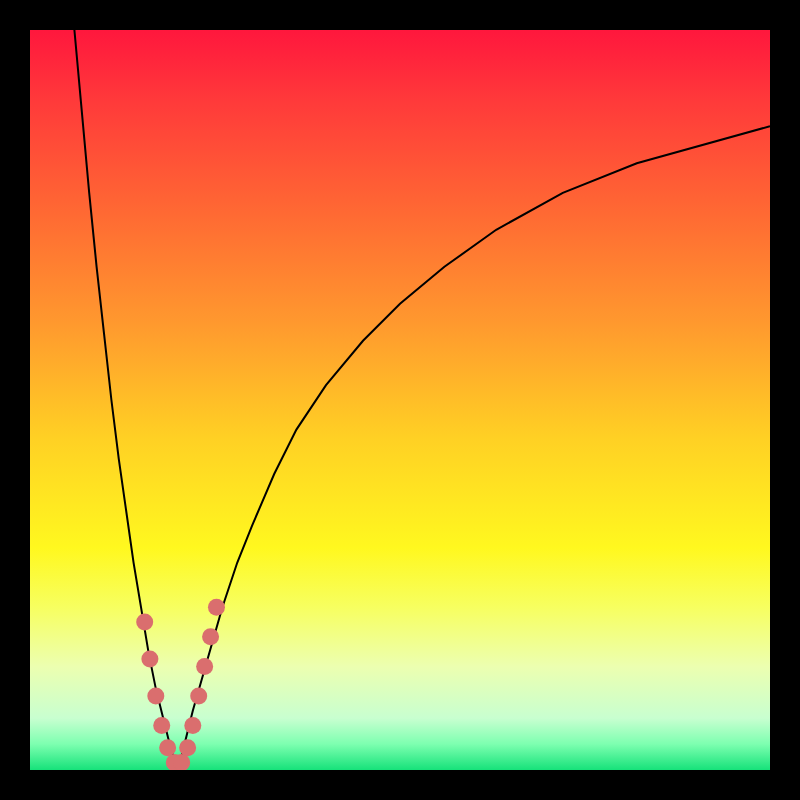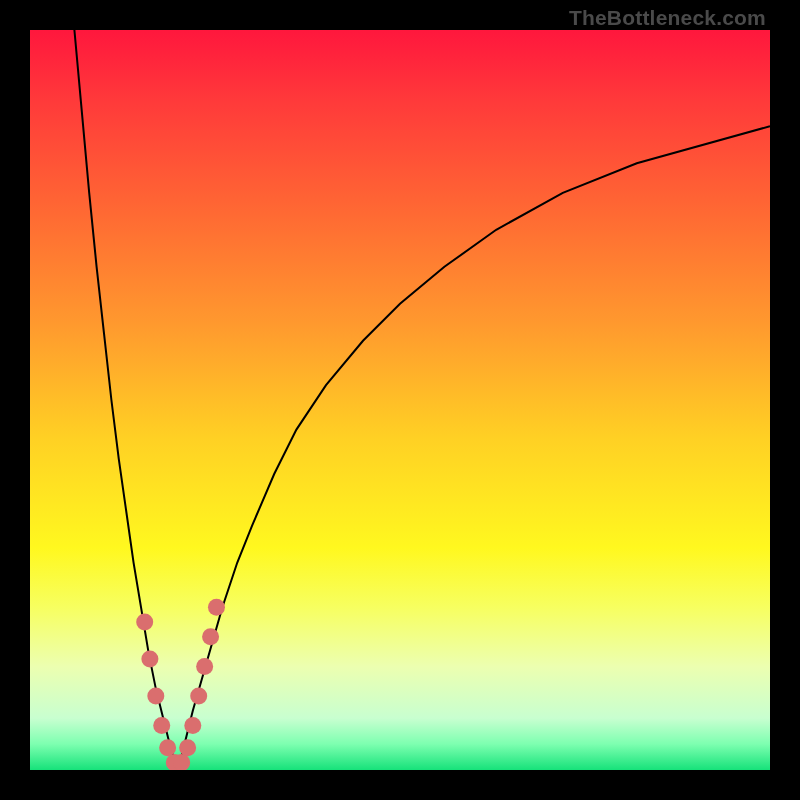--- a/index.html
+++ b/index.html
@@ -95,7 +95,6 @@
     </svg>
   </div>
 
-  <div class="watermark">TheBottleneck.com</div>
 </div>
 
 </body></html>

